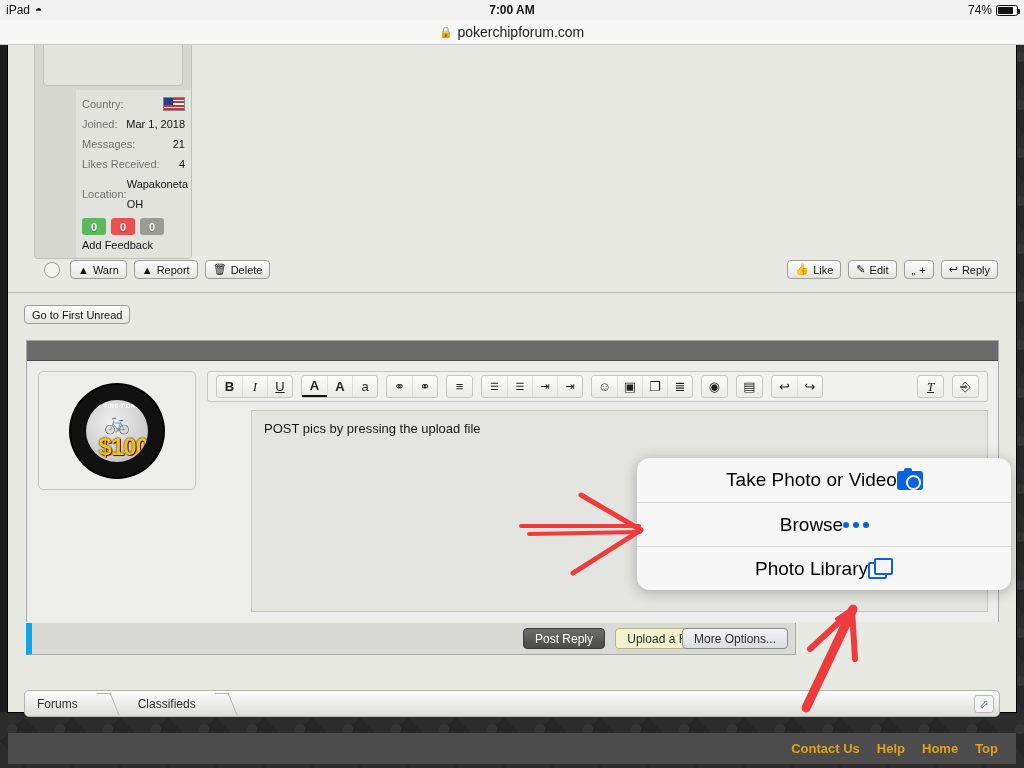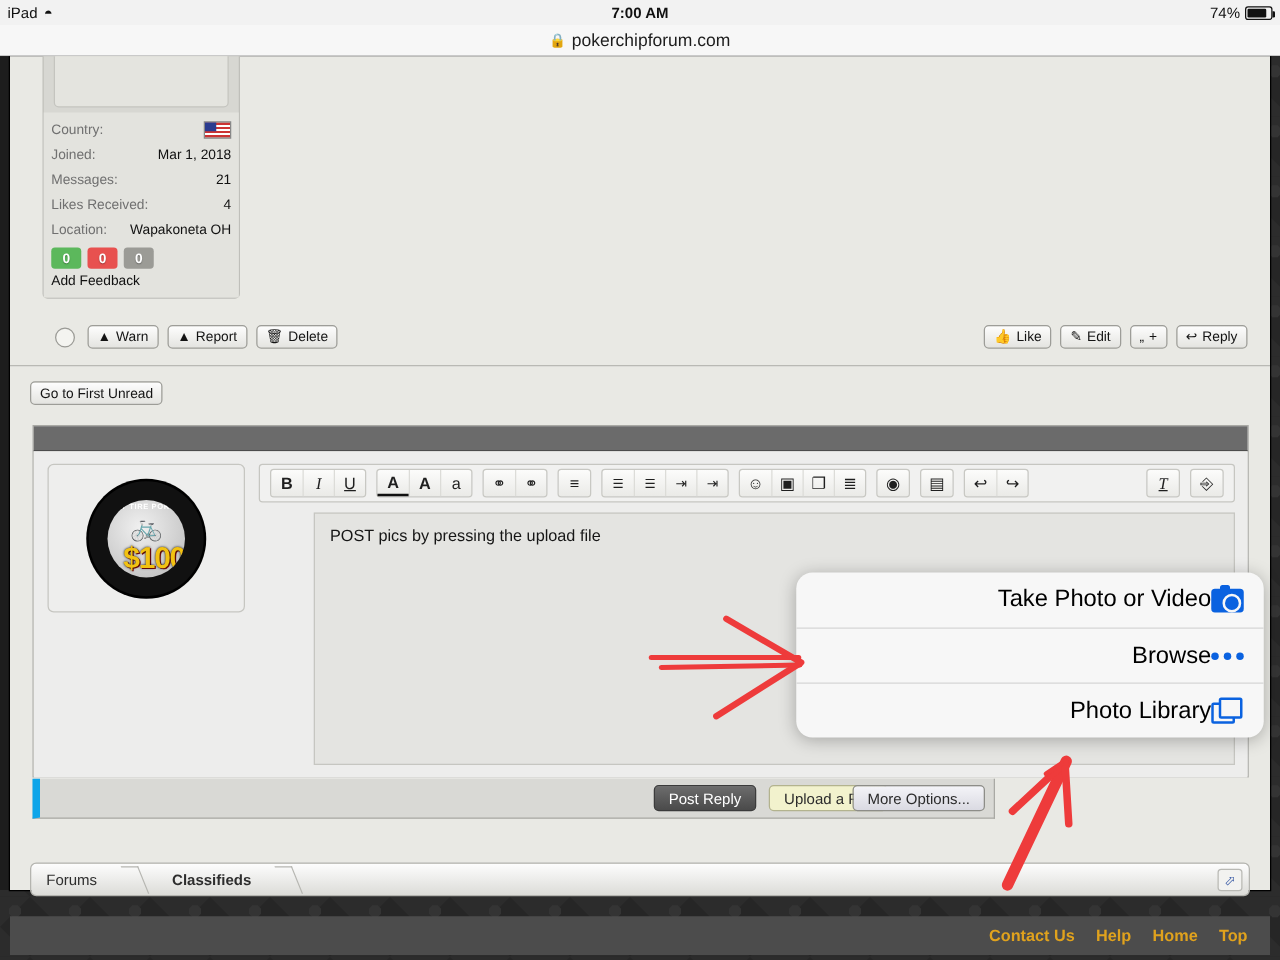--- a/index.html
+++ b/index.html
@@ -95,7 +95,7 @@
   .uname { font-size: 13px; font-weight: bold; color: #3e3e3e; line-height: 15px; }
   .ustat { font-size: 11px; color: #1a1a1a; line-height: 14px; }
   .env-icon { font-size: 13px; color: #55554f; line-height: 14px; }
-  .stats { background: #e3e3de; padding: 4px 6px 5px 6px; }
+  .stats { background: #e3e3de; padding: 4px 6px 5px 6px; margin-left: 41px; }
   .stat-row {
     display:flex; justify-content: space-between; align-items:center;
     font-size: 11px; line-height: 20px; color: #111;

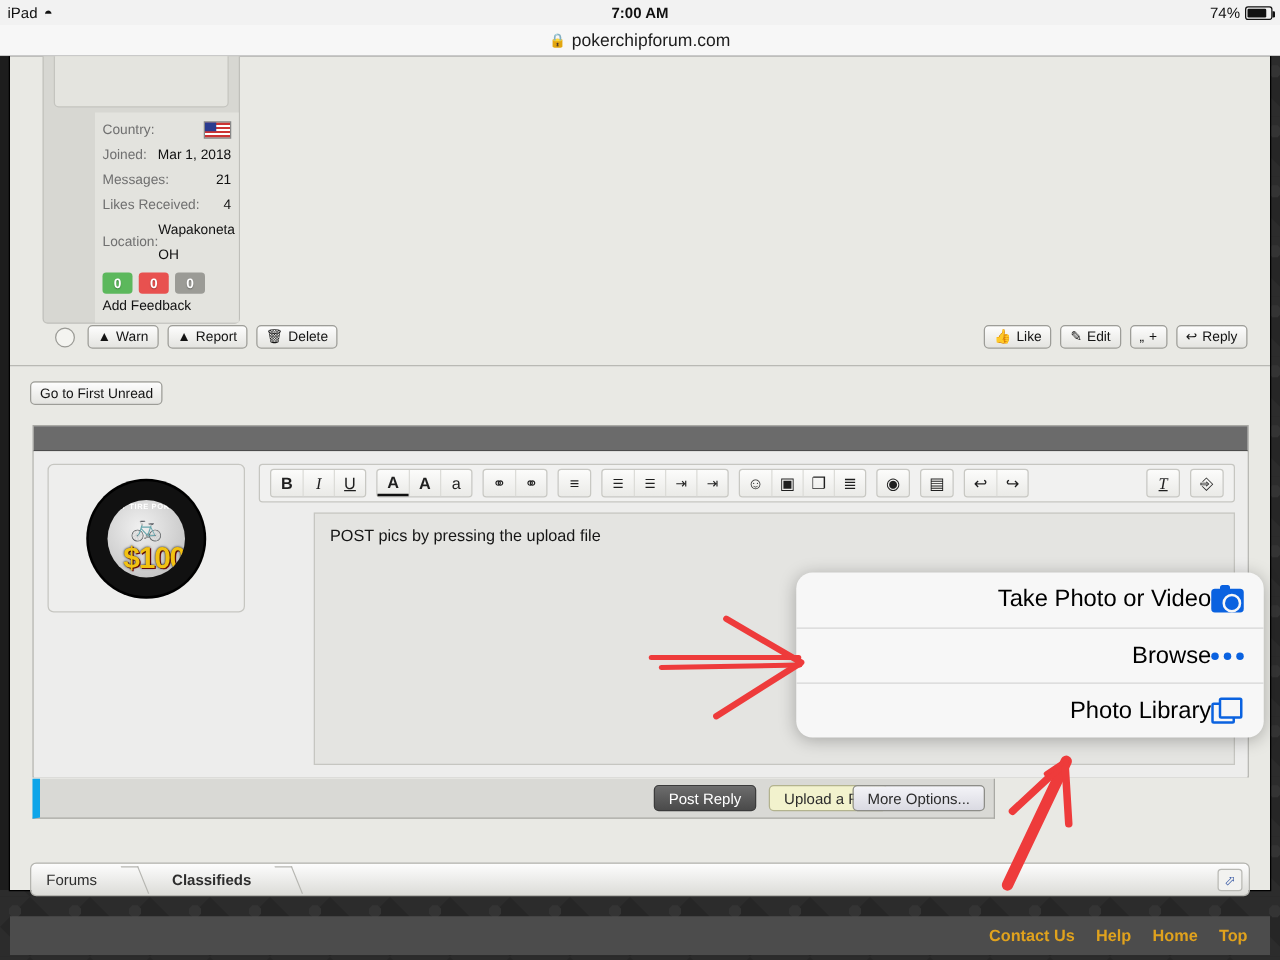--- a/index.html
+++ b/index.html
@@ -281,7 +281,7 @@
     overflow: hidden;
   }
   .pop-item {
-    height: 44px; display:flex; align-items:center; justify-content: flex-end;
+    height: 44px; display:flex; align-items:center; justify-content: center;
     padding: 0 16px 0 17px;
     font-size: 19px; color: #000;
   }

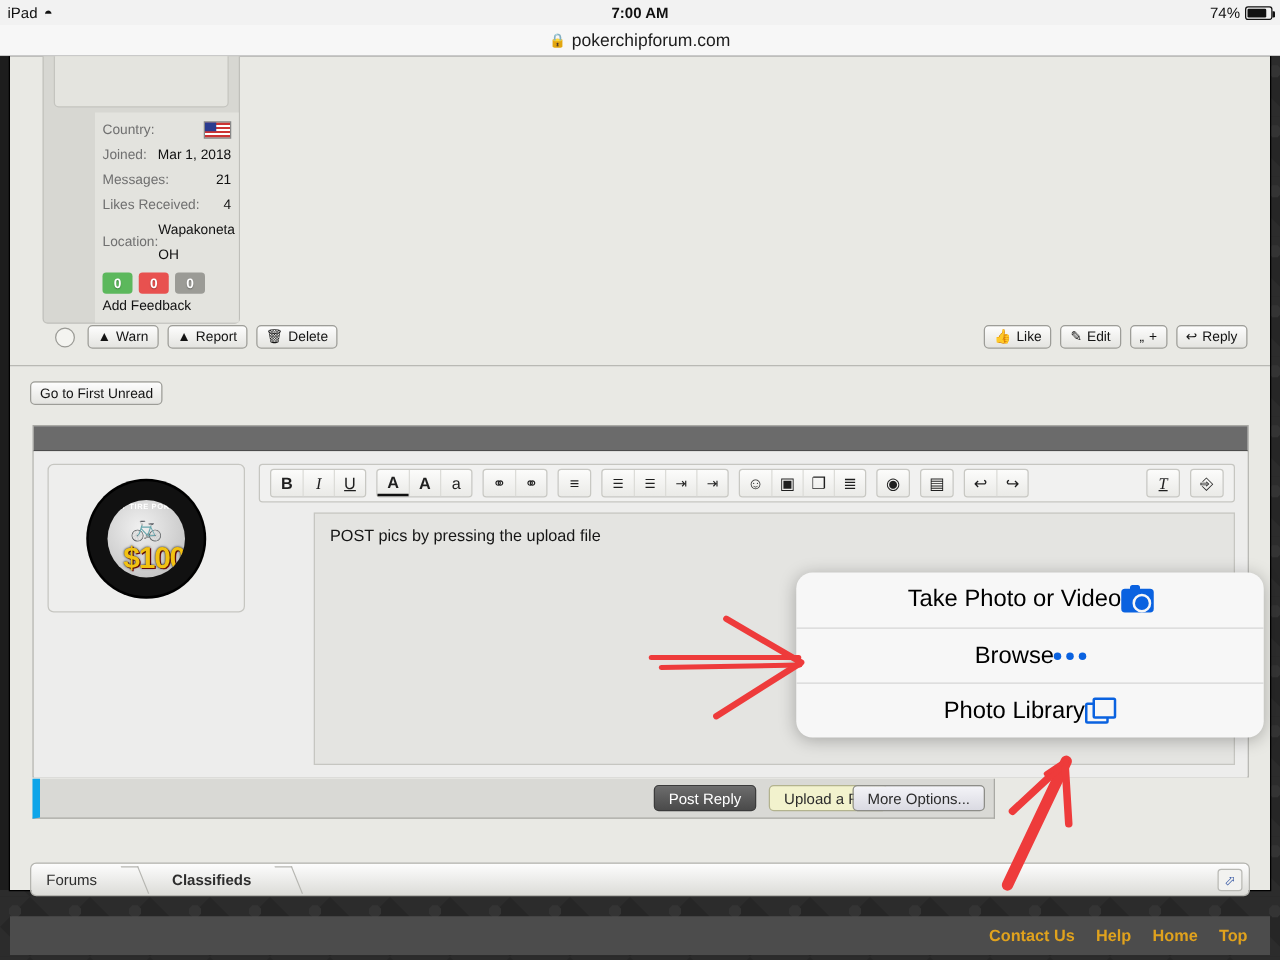--- a/index.html
+++ b/index.html
@@ -242,7 +242,7 @@
     display:flex; align-items:center;gap:11px;
   }
   .crumb { font-size: 12px; color: #2e2e2e; padding: 0 12px; position: relative; }
-  .crumb.bold { font-weight: bold; }
+  .crumb.bold { font-weight: normal; }
   .crumb-sep {
     width: 14px; height: 27px; position: relative; flex: none;
   }

